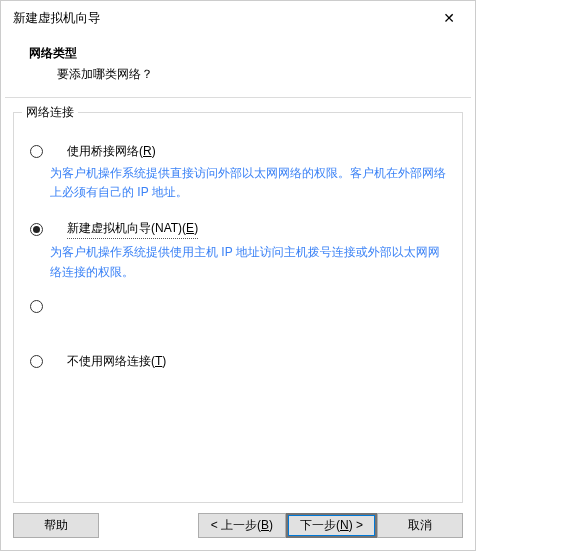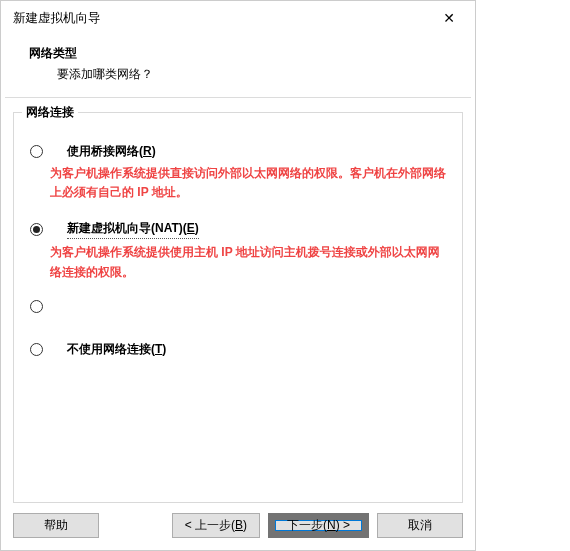--- a/index.html
+++ b/index.html
@@ -39,7 +39,6 @@
   .content {
     flex: 1;
     padding: 14px 12px 0 12px;
-    font-weight: bold;
   }
   .group {
     border: 1px solid #d9d9d9;

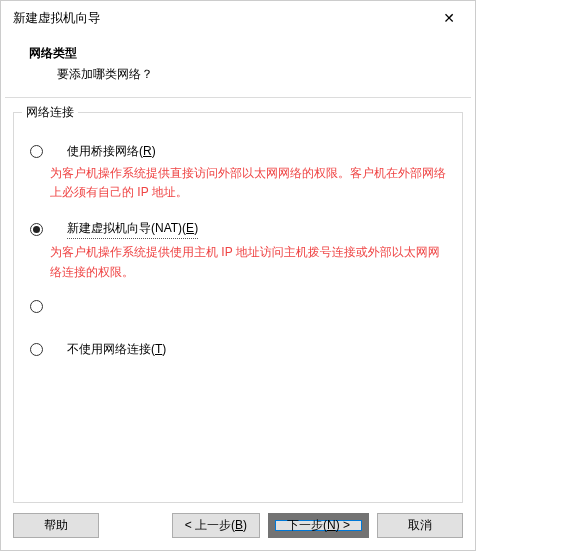--- a/index.html
+++ b/index.html
@@ -82,7 +82,7 @@
   .opt-desc {
     padding: 4px 0 0 20px;
     line-height: 1.6;
-    color: #ef4444;
+    color: #3b82f6;
   }
   .footer {
     display: flex;

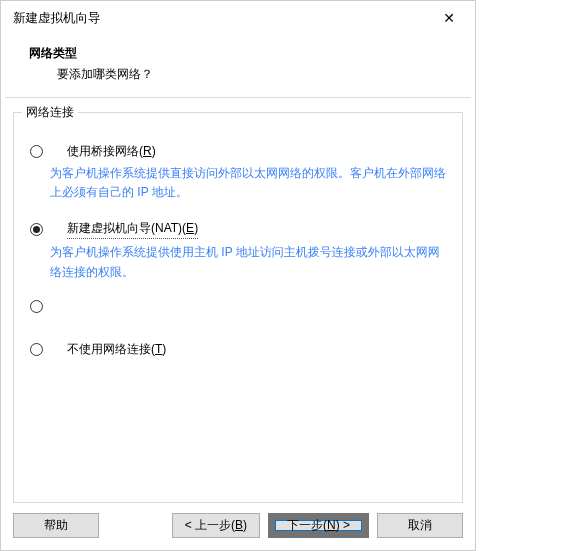--- a/index.html
+++ b/index.html
@@ -152,7 +152,7 @@
         </div>
       </div>
 
-      <div class="opt" style="margin-top:28px;">
+      <div class="opt" style="margin-top:40px;">
         <div class="radio-row">
           <span class="radio"></span>
           <span class="opt-label"><span>不使用网络连接(</span><span class="underline">T</span><span>)</span></span>

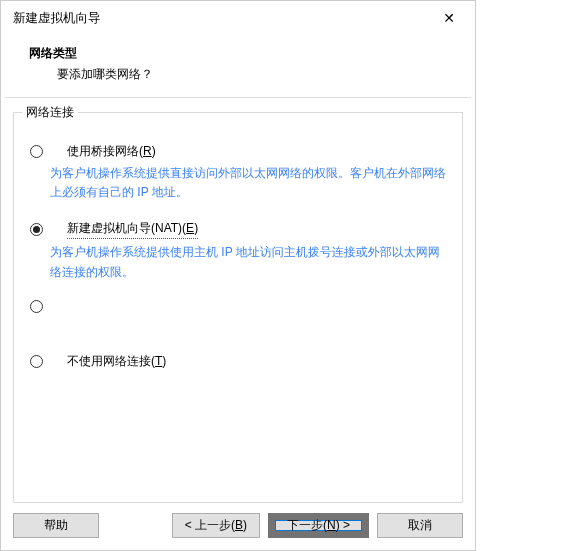--- a/index.html
+++ b/index.html
@@ -88,7 +88,6 @@
     display: flex;
     align-items: center;
     padding: 10px 12px 12px 12px;
-    gap: 8px;
   }
   .footer .spacer { flex: 1; }
   .btn {

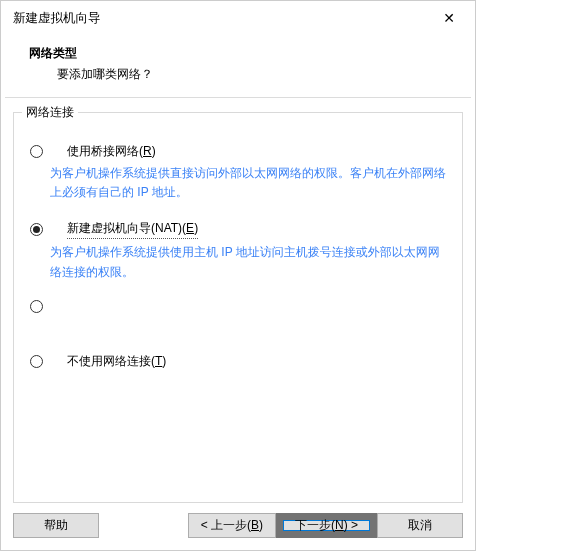--- a/index.html
+++ b/index.html
@@ -101,7 +101,7 @@
     font-family: inherit;
   }
   .btn.default {
-    border: 7px solid #737373;
+    border: 2px solid #737373;
     box-shadow: inset 0 0 0 1px #0078d7;
   }
   .btn .underline { text-decoration: underline; }

